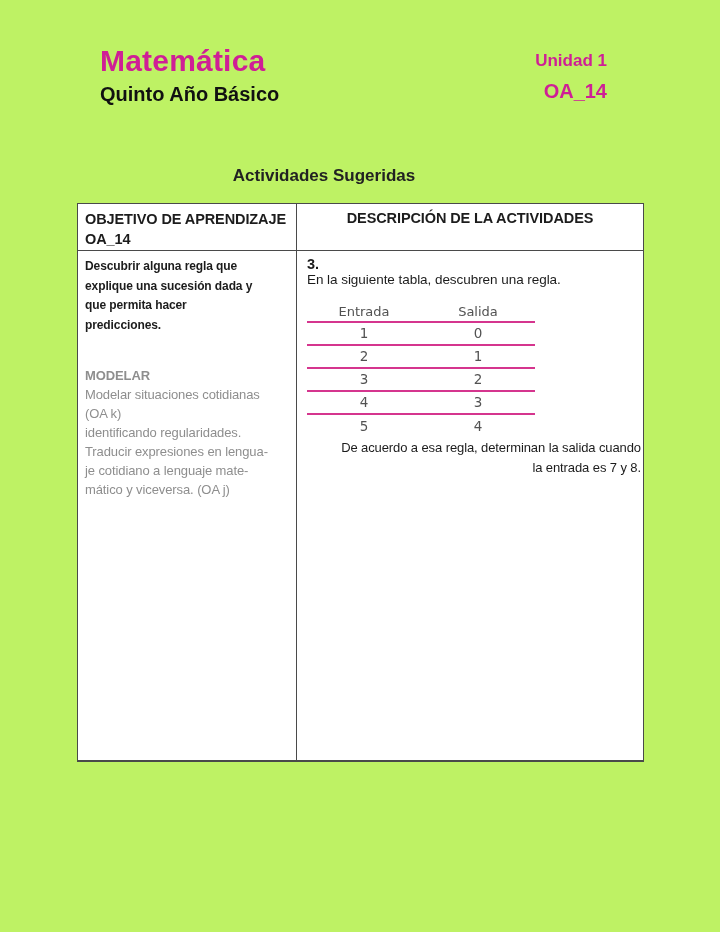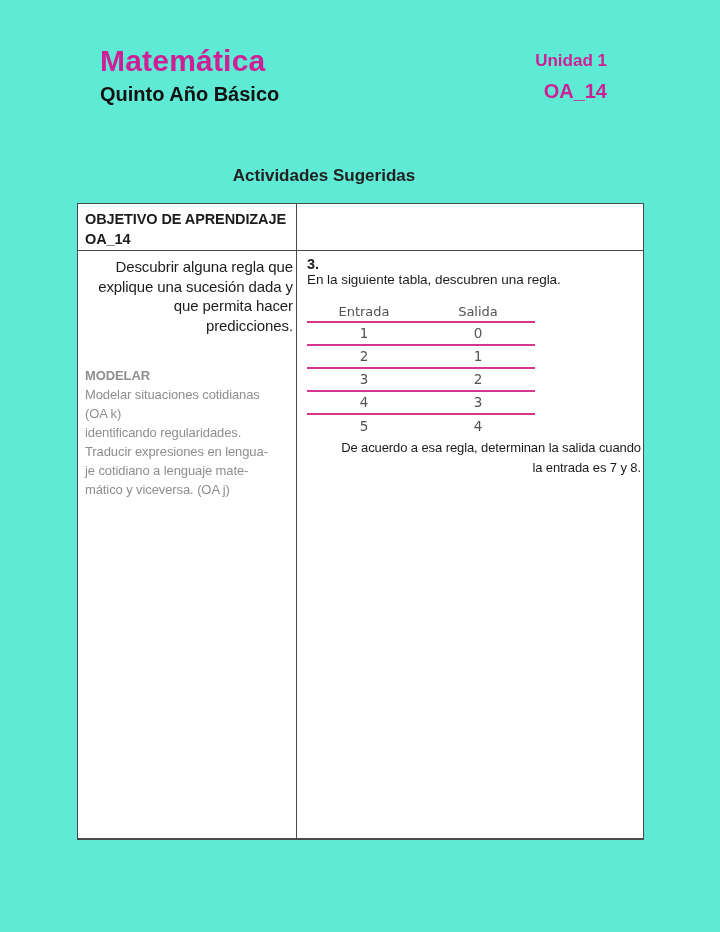--- a/index.html
+++ b/index.html
@@ -15,7 +15,7 @@
   .page{
     position:relative;
     width:720px;height:932px;
-    background:#5eead4;
+    background:#bef264;
     font-family:"Liberation Sans", sans-serif;
     color:var(--ink);
     overflow:hidden;

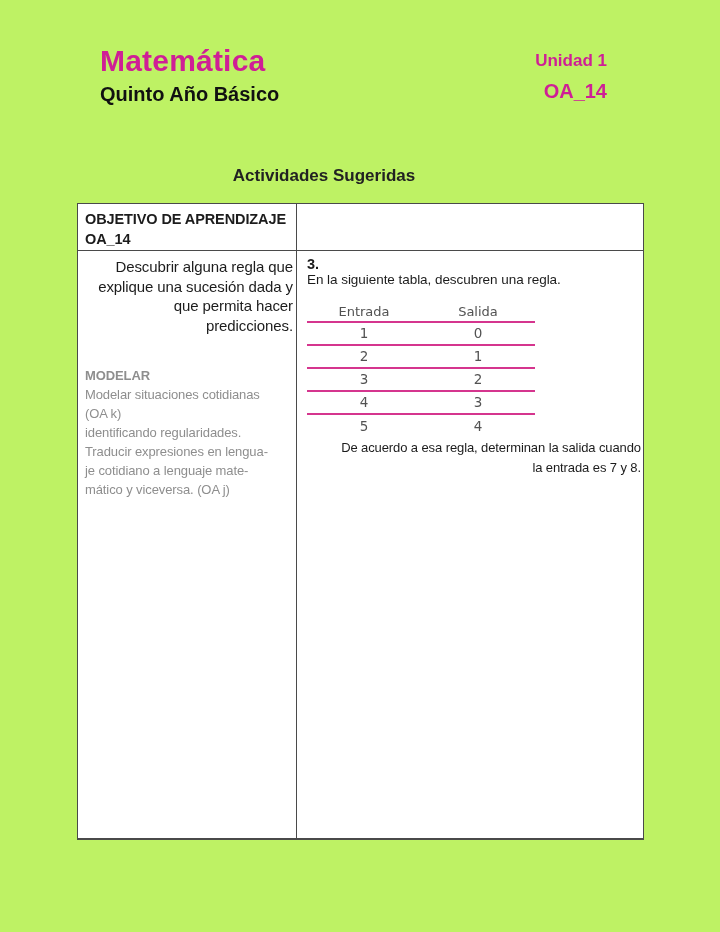--- a/index.html
+++ b/index.html
@@ -40,7 +40,7 @@
 
   
   .main-table{
-    position:absolute;left:77px;top:203px;width:567px;height:637px;
+    position:absolute;left:77px;top:203px;width:567px;height:559px;
     border:1.5px solid var(--border);
     border-bottom-width:2px;
     display:flex;flex-direction:column;

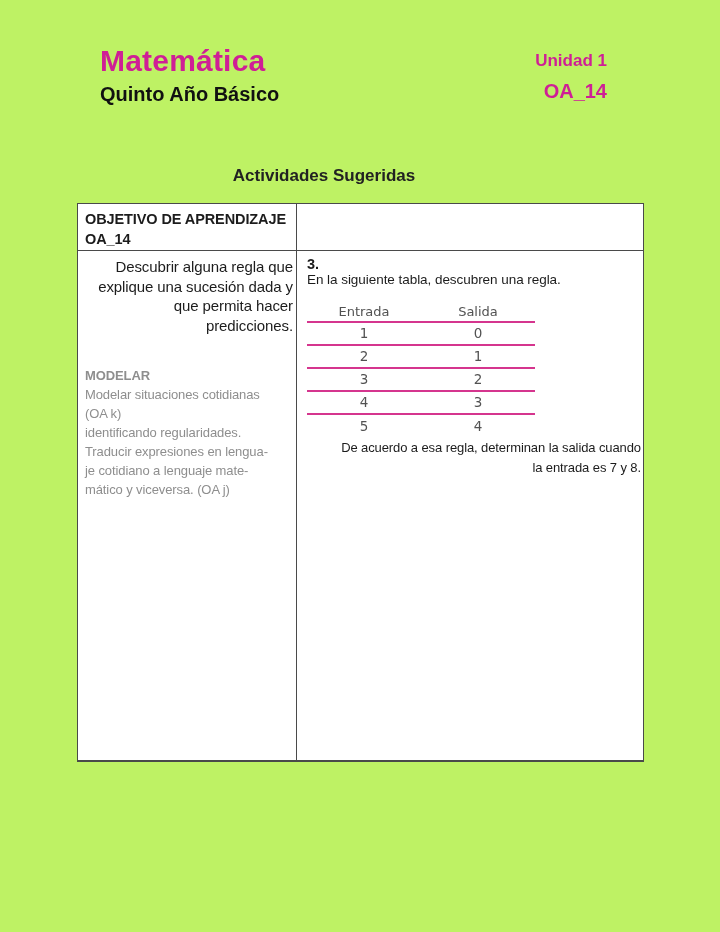--- a/index.html
+++ b/index.html
@@ -119,6 +119,7 @@
     <div class="mt-header">
       <div class="cell-left mt-h-left">OBJETIVO DE APRENDIZAJE
 OA_14</div>
+      <div class="cell-right mt-h-right">DESCRIPCIÓN DE LA ACTIVIDADES</div>
     </div>
 
     <div class="mt-body">

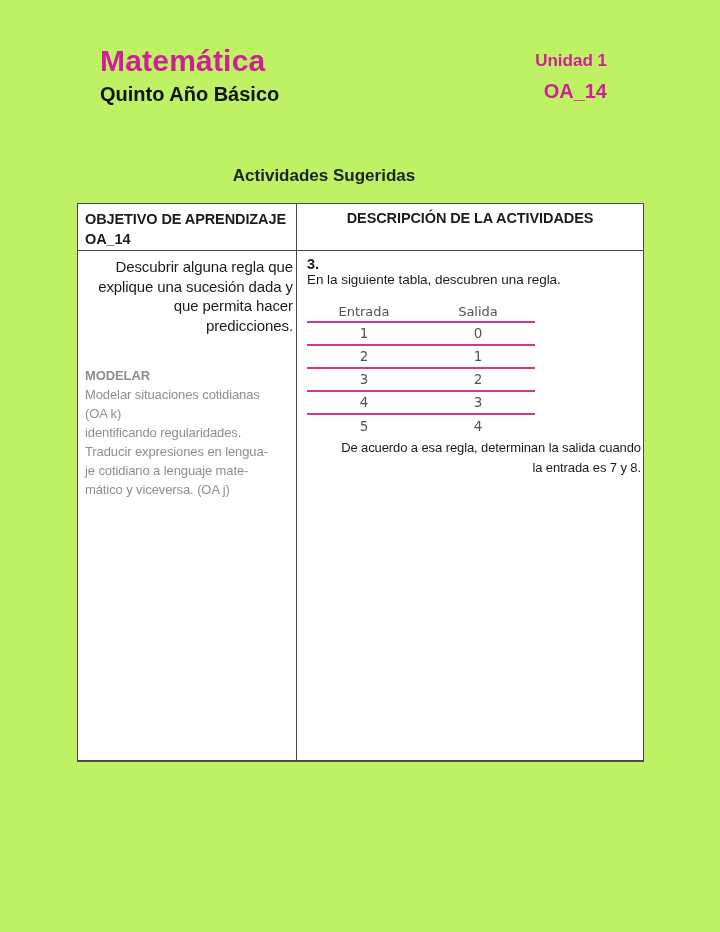--- a/index.html
+++ b/index.html
@@ -64,8 +64,8 @@
   
   .obj-text{
     padding:6px 3px 0 7px;
-    font-size:15px;font-weight:normal;line-height:19.5px;
-    letter-spacing:-0.1px;white-space:pre-line;text-align:right;
+    font-size:12px;font-weight:bold;line-height:19.5px;
+    letter-spacing:-0.1px;white-space:pre-line;
   }
   .modelar{
     margin:31px 2px 0 7px;

